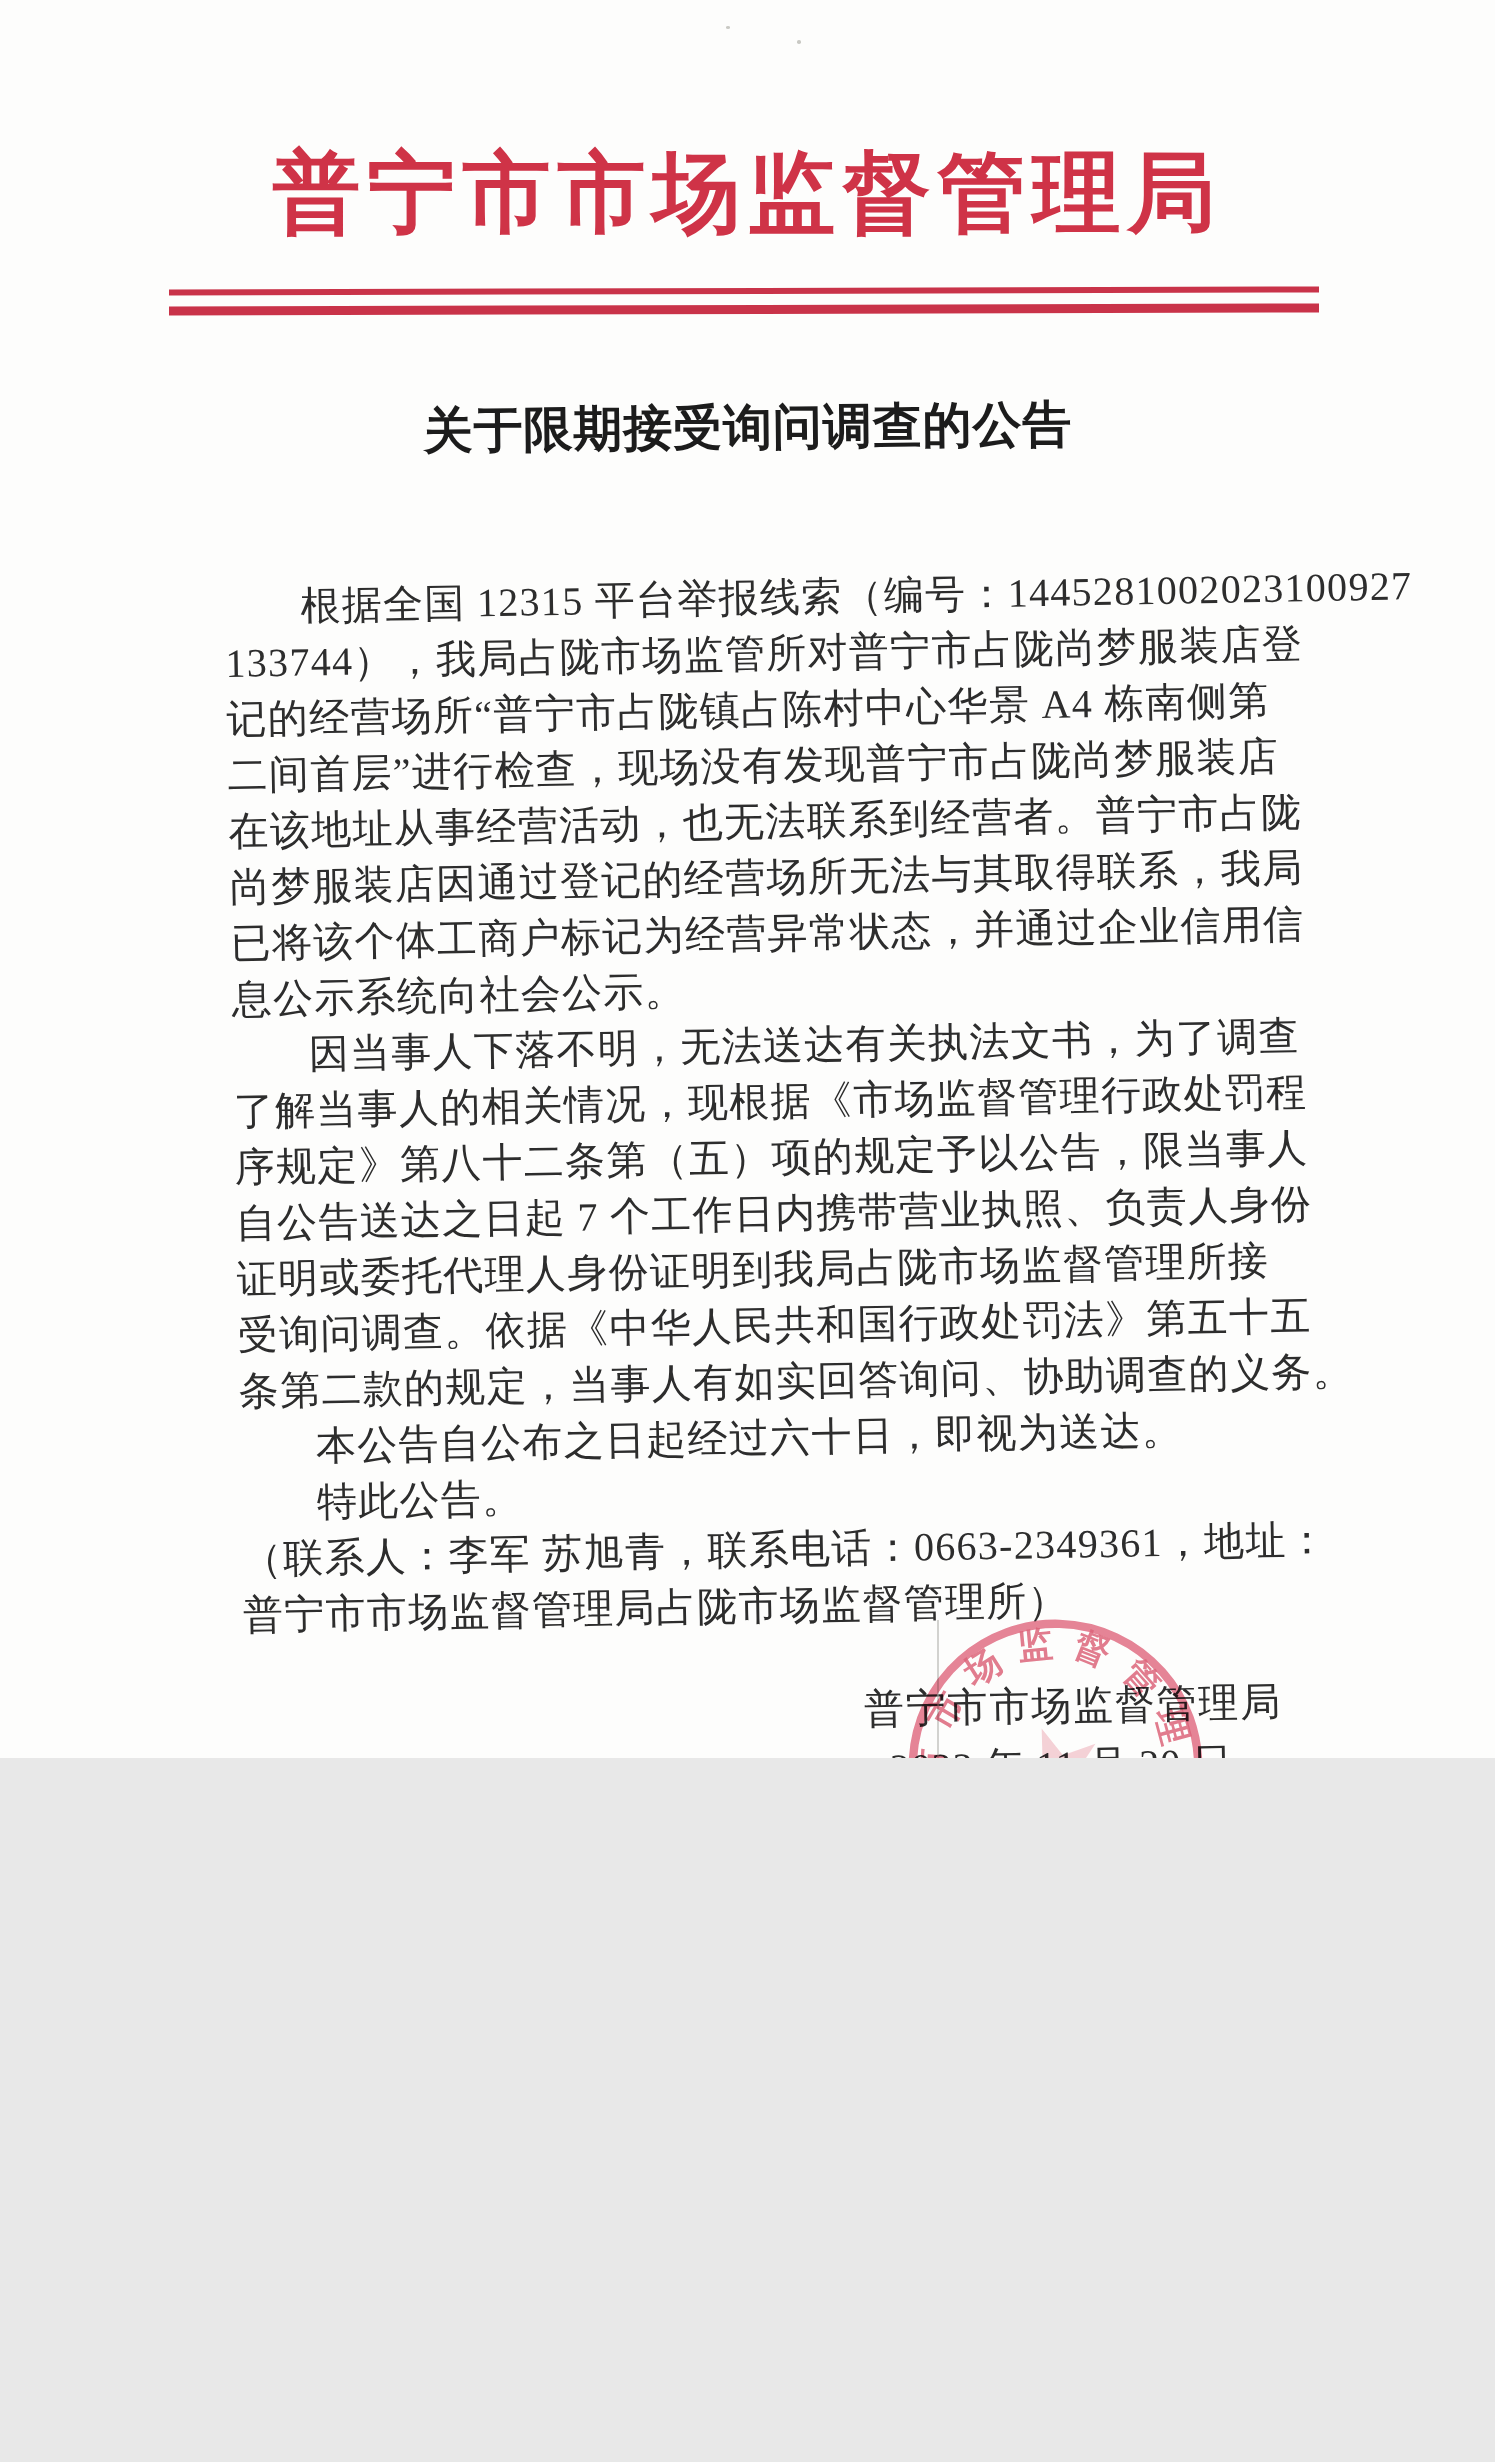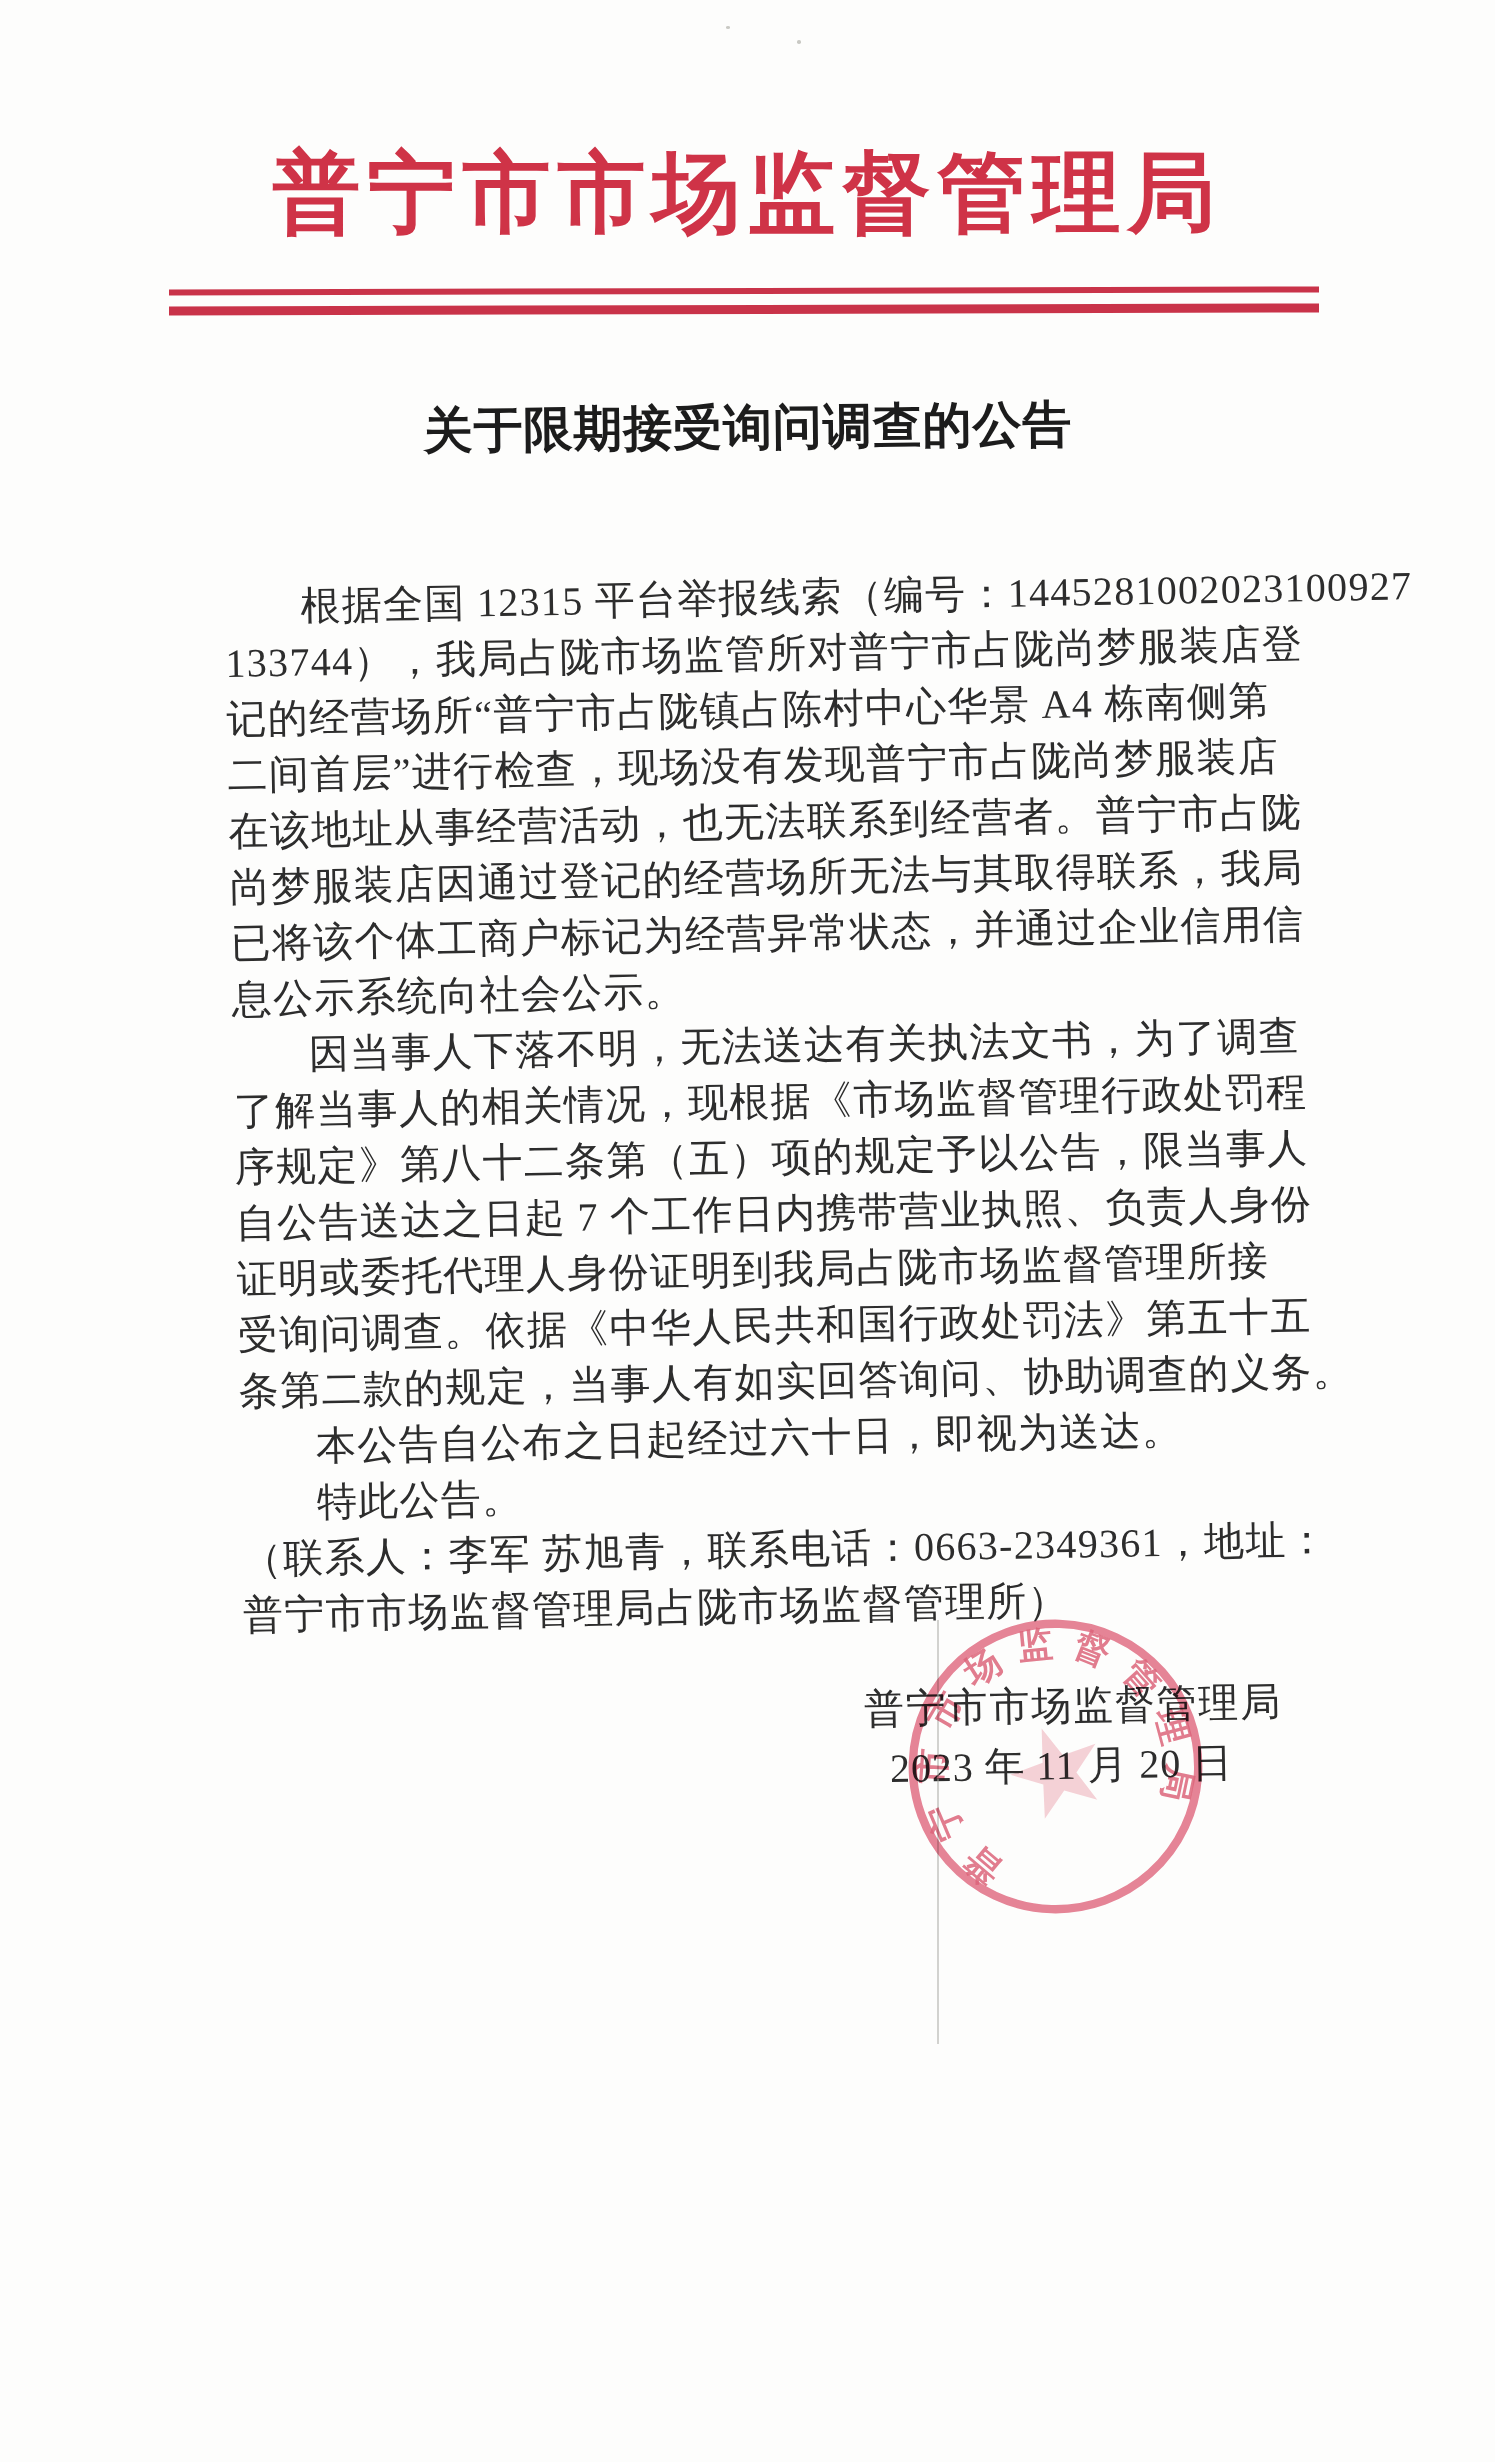--- a/index.html
+++ b/index.html
@@ -5,7 +5,7 @@
   html,body{margin:0;padding:0;background:#e8e8e8;}
   .page{
     position:relative;
-    width:1495px;height:2462px;
+    width:1495px;height:1758px;
     margin:0 auto;
     background:#fdfdfc;
     overflow:hidden;

